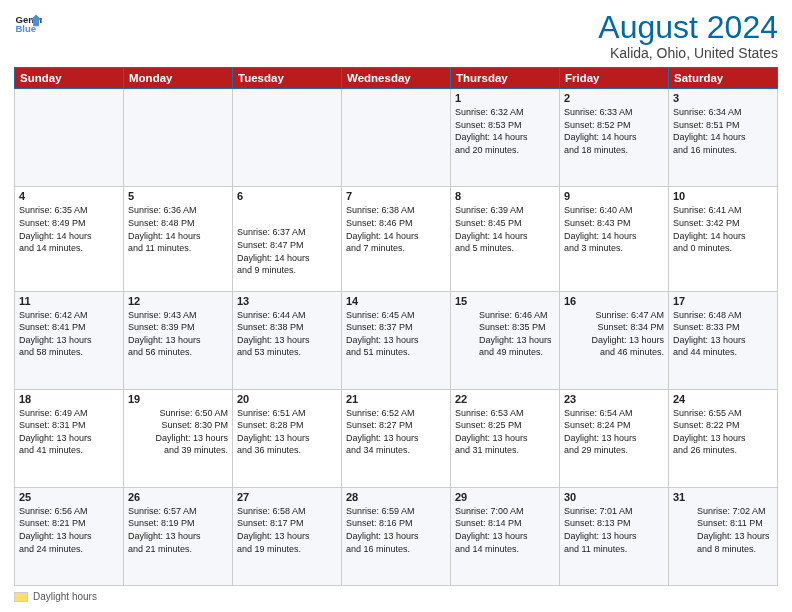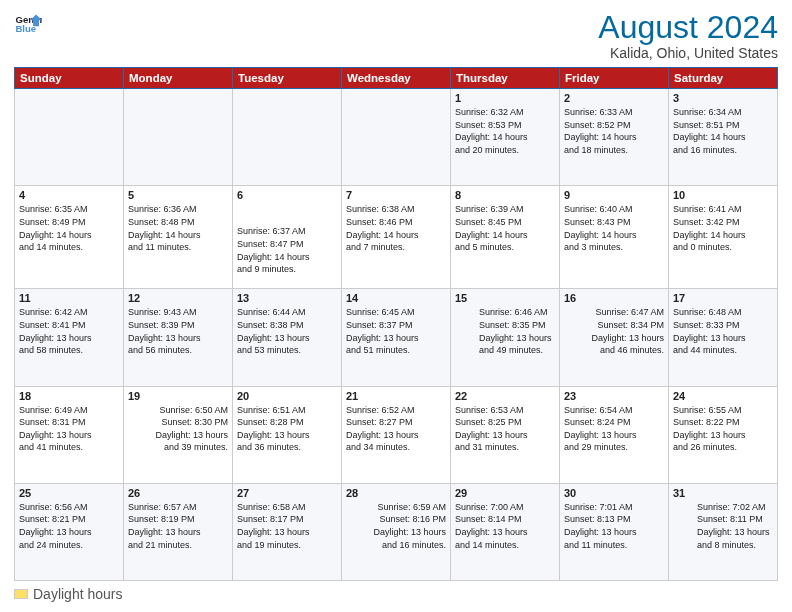--- a/index.html
+++ b/index.html
@@ -345,7 +345,7 @@
           </td>
           <td>
             <span class="day-num">28</span>
-            <div class="day-info" style="white-space: pre-line; text-align: right;">Sunrise: 6:59 AM
+            <div class="day-info" style="white-space: pre-line;">Sunrise: 6:59 AM
 Sunset: 8:16 PM
 Daylight: 13 hours
 and 16 minutes.</div>

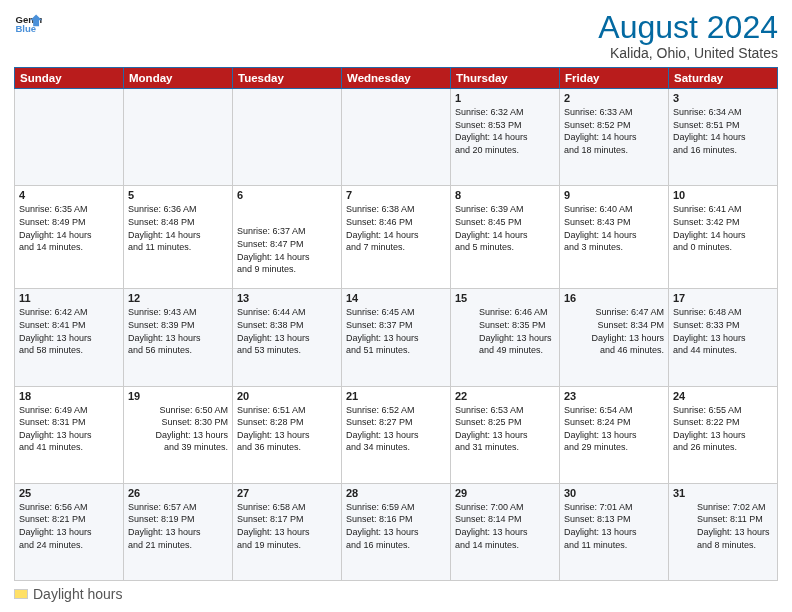--- a/index.html
+++ b/index.html
@@ -96,7 +96,7 @@
       justify-content: flex-start;
       gap: 16px;
       margin-top: 5px;
-      font-size: 14px;
+      font-size: 10px;
       color: #555;
     }
     .legend-item {

